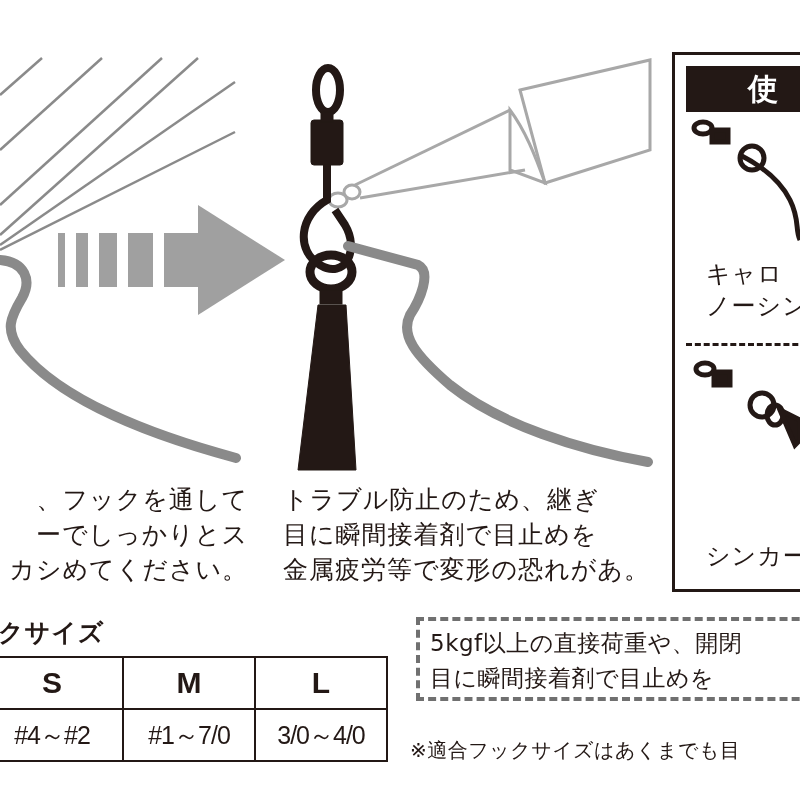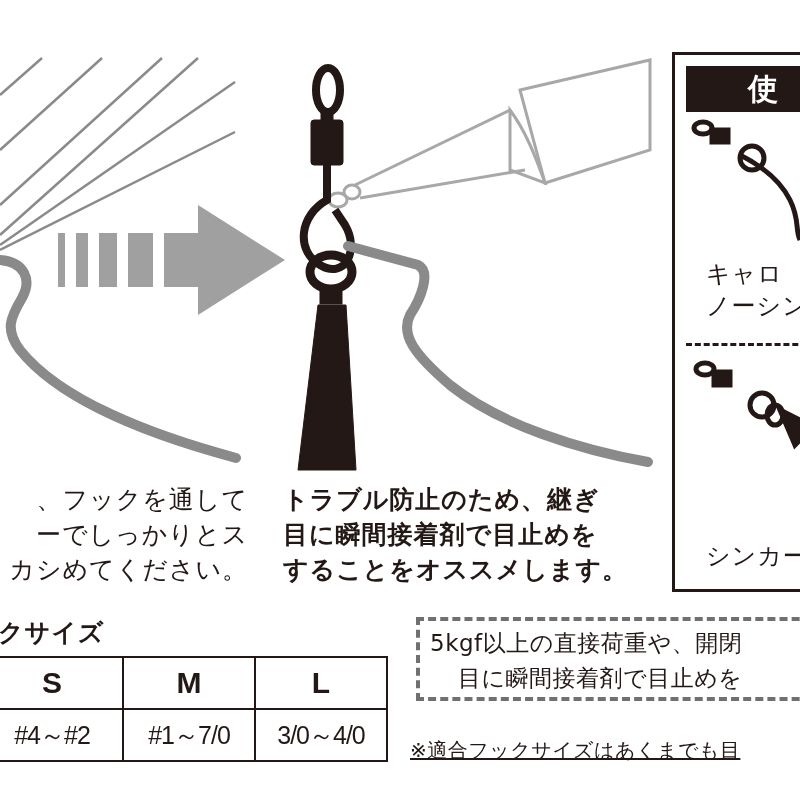--- a/index.html
+++ b/index.html
@@ -9,7 +9,7 @@
   .caption{font-size:25px;line-height:35px;letter-spacing:1px;white-space:nowrap;}
   .cap-left{left:-2px;top:482px;text-align:right;width:250px;direction:ltr;}
   .cap-left div{text-align:right;}
-  .cap-mid{left:283px;top:482px;font-weight:bold;}
+  .cap-mid{left:283px;top:482px;}
   .table-title{left:-2px;top:616px;font-size:25px;font-weight:bold;letter-spacing:1px;white-space:nowrap;}
   table.sizes{position:absolute;left:-20px;top:656px;border-collapse:collapse;}
   table.sizes td{border:2.5px solid #231815;text-align:center;padding:0;}

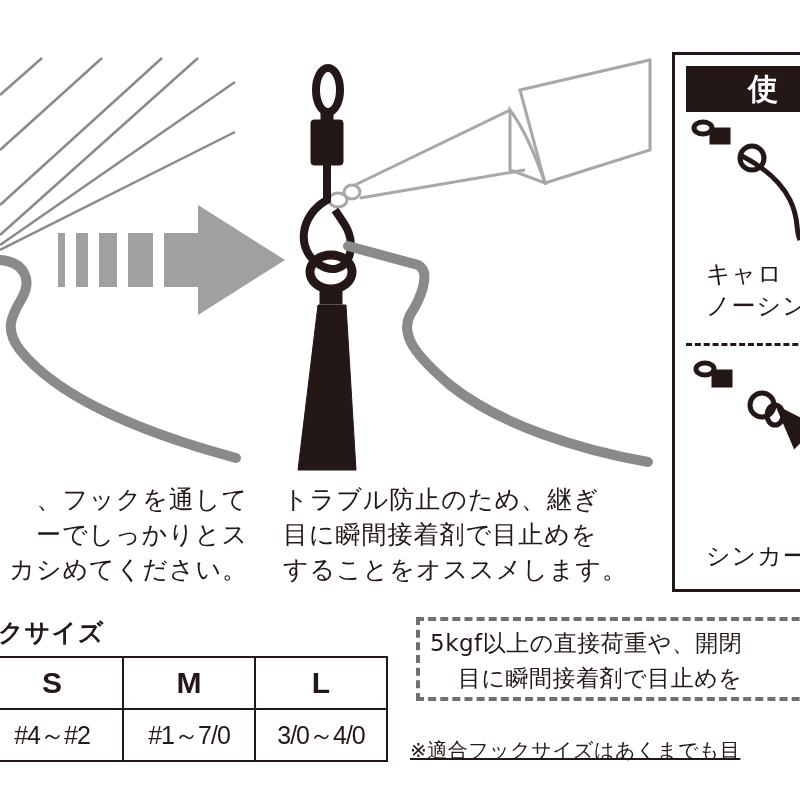--- a/index.html
+++ b/index.html
@@ -92,7 +92,7 @@
 <div class="abs caption cap-mid">
   <div>トラブル防止のため、継ぎ</div>
   <div>目に瞬間接着剤で目止めを</div>
-  <div>することをオススメします。</div>
+  <div>金属疲労等で変形の恐れがあ。</div>
 </div>
 
 <div class="abs table-title">クサイズ</div>

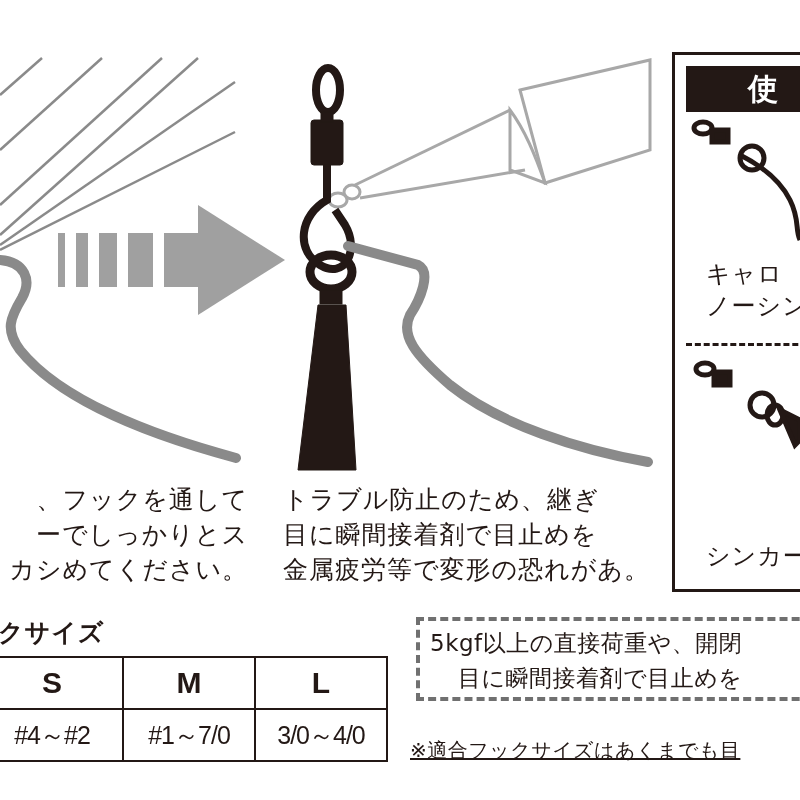--- a/index.html
+++ b/index.html
@@ -16,7 +16,7 @@
   table.sizes tr.head td{height:50px;font-family:"Liberation Sans",sans-serif;font-weight:bold;font-size:30px;}
   table.sizes tr.vals td{height:50px;font-size:25px;font-family:"Liberation Sans",sans-serif;letter-spacing:-1px;}
   .warn-box{left:416px;top:617px;width:420px;height:84px;border:4px dashed #707070;border-right:none;box-sizing:border-box;}
-  .warn-text{left:430px;top:626px;font-size:23px;line-height:35px;white-space:nowrap;letter-spacing:0.5px;text-align:right;}
+  .warn-text{left:430px;top:626px;font-size:23px;line-height:35px;white-space:nowrap;letter-spacing:0.5px;}
   .note{left:410px;top:737px;font-size:20px;white-space:nowrap;letter-spacing:0.5px;text-decoration:underline;}
   .usage-panel{left:672px;top:52px;width:160px;height:540px;border:3px solid #231815;box-sizing:border-box;}
   .usage-header{left:686px;top:66px;width:130px;height:46px;background:#231815;color:#fff;font-size:30px;font-weight:bold;padding-left:62px;box-sizing:border-box;line-height:46px;}

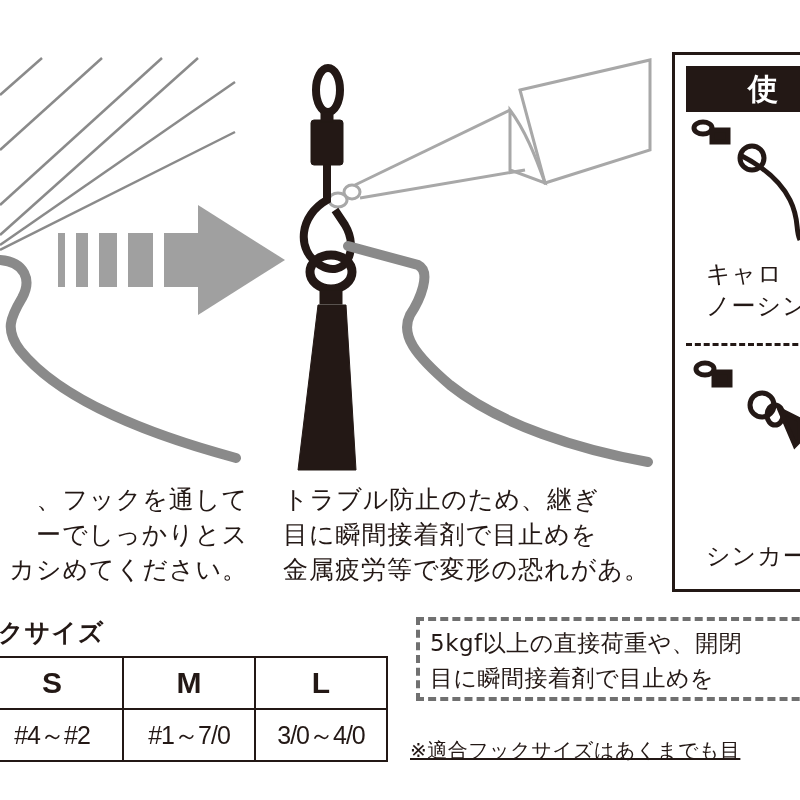--- a/index.html
+++ b/index.html
@@ -17,7 +17,7 @@
   table.sizes tr.vals td{height:50px;font-size:25px;font-family:"Liberation Sans",sans-serif;letter-spacing:-1px;}
   .warn-box{left:416px;top:617px;width:420px;height:84px;border:4px dashed #707070;border-right:none;box-sizing:border-box;}
   .warn-text{left:430px;top:626px;font-size:23px;line-height:35px;white-space:nowrap;letter-spacing:0.5px;}
-  .note{left:410px;top:737px;font-size:20px;white-space:nowrap;letter-spacing:0.5px;text-decoration:underline;}
+  .note{left:410px;top:737px;font-size:20px;white-space:nowrap;letter-spacing:0.5px;}
   .usage-panel{left:672px;top:52px;width:160px;height:540px;border:3px solid #231815;box-sizing:border-box;}
   .usage-header{left:686px;top:66px;width:130px;height:46px;background:#231815;color:#fff;font-size:30px;font-weight:bold;padding-left:62px;box-sizing:border-box;line-height:46px;}
   .usage-cap{font-size:24px;line-height:32px;white-space:nowrap;letter-spacing:1px;}

